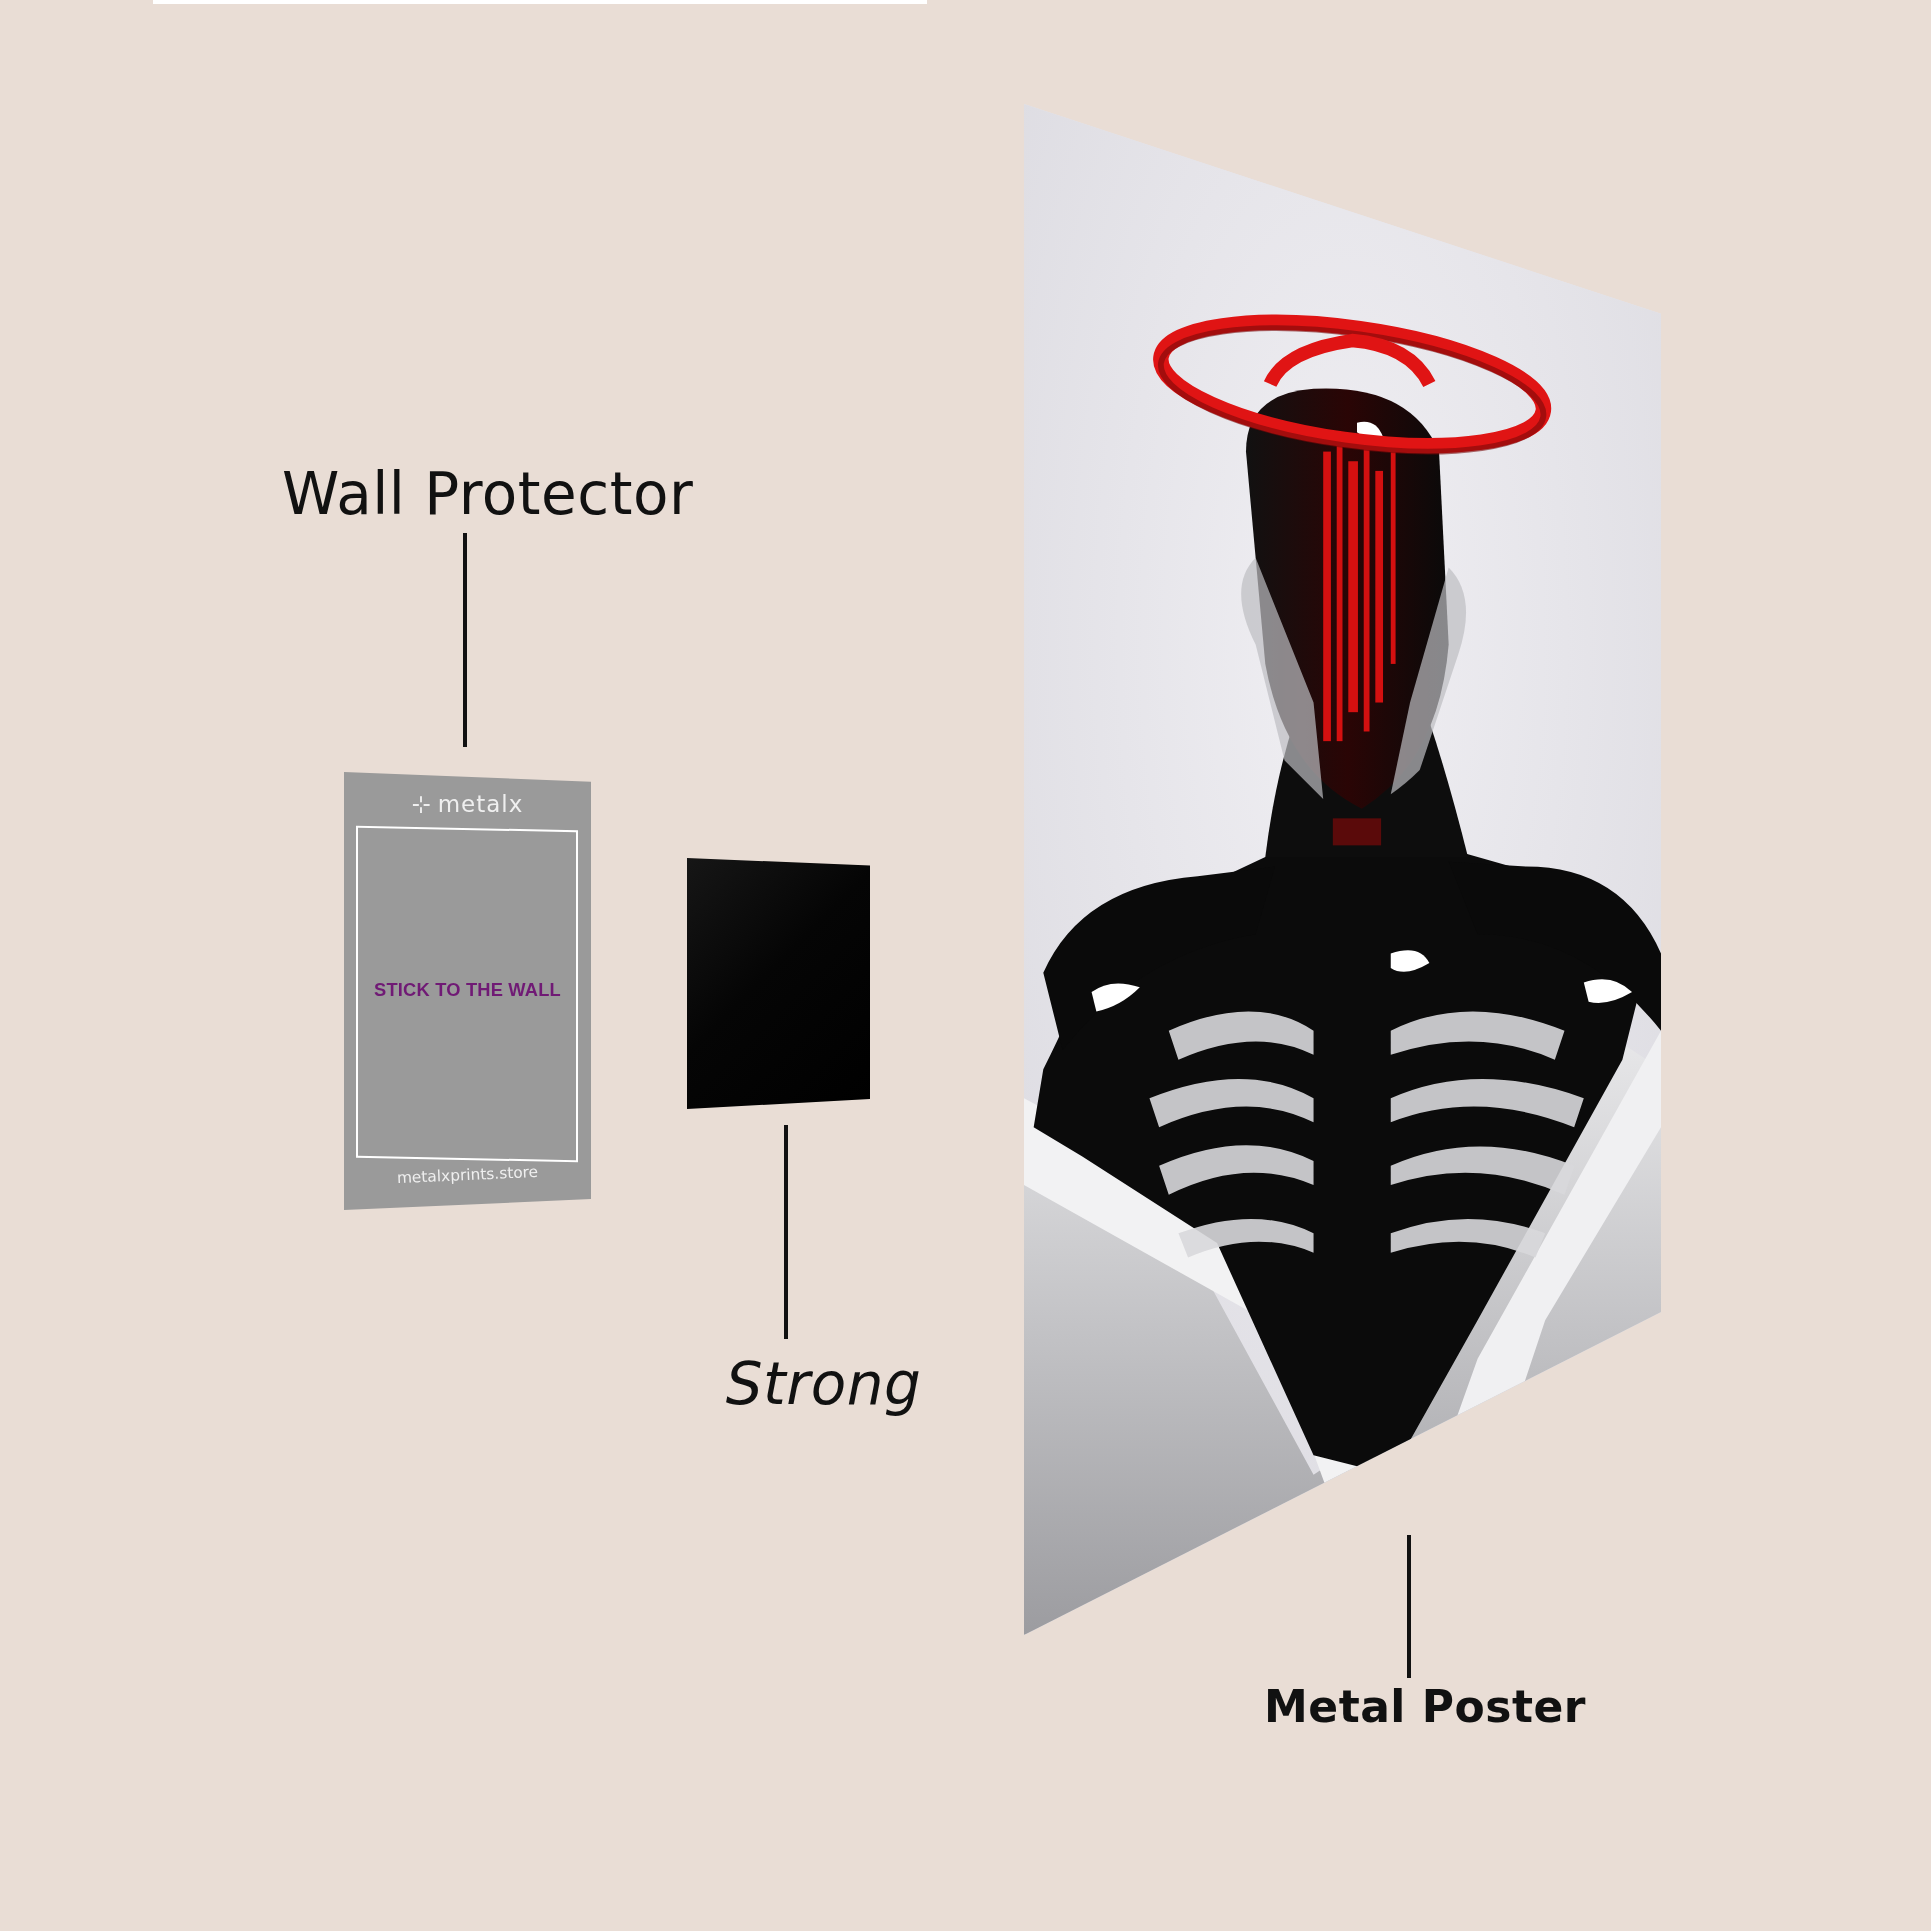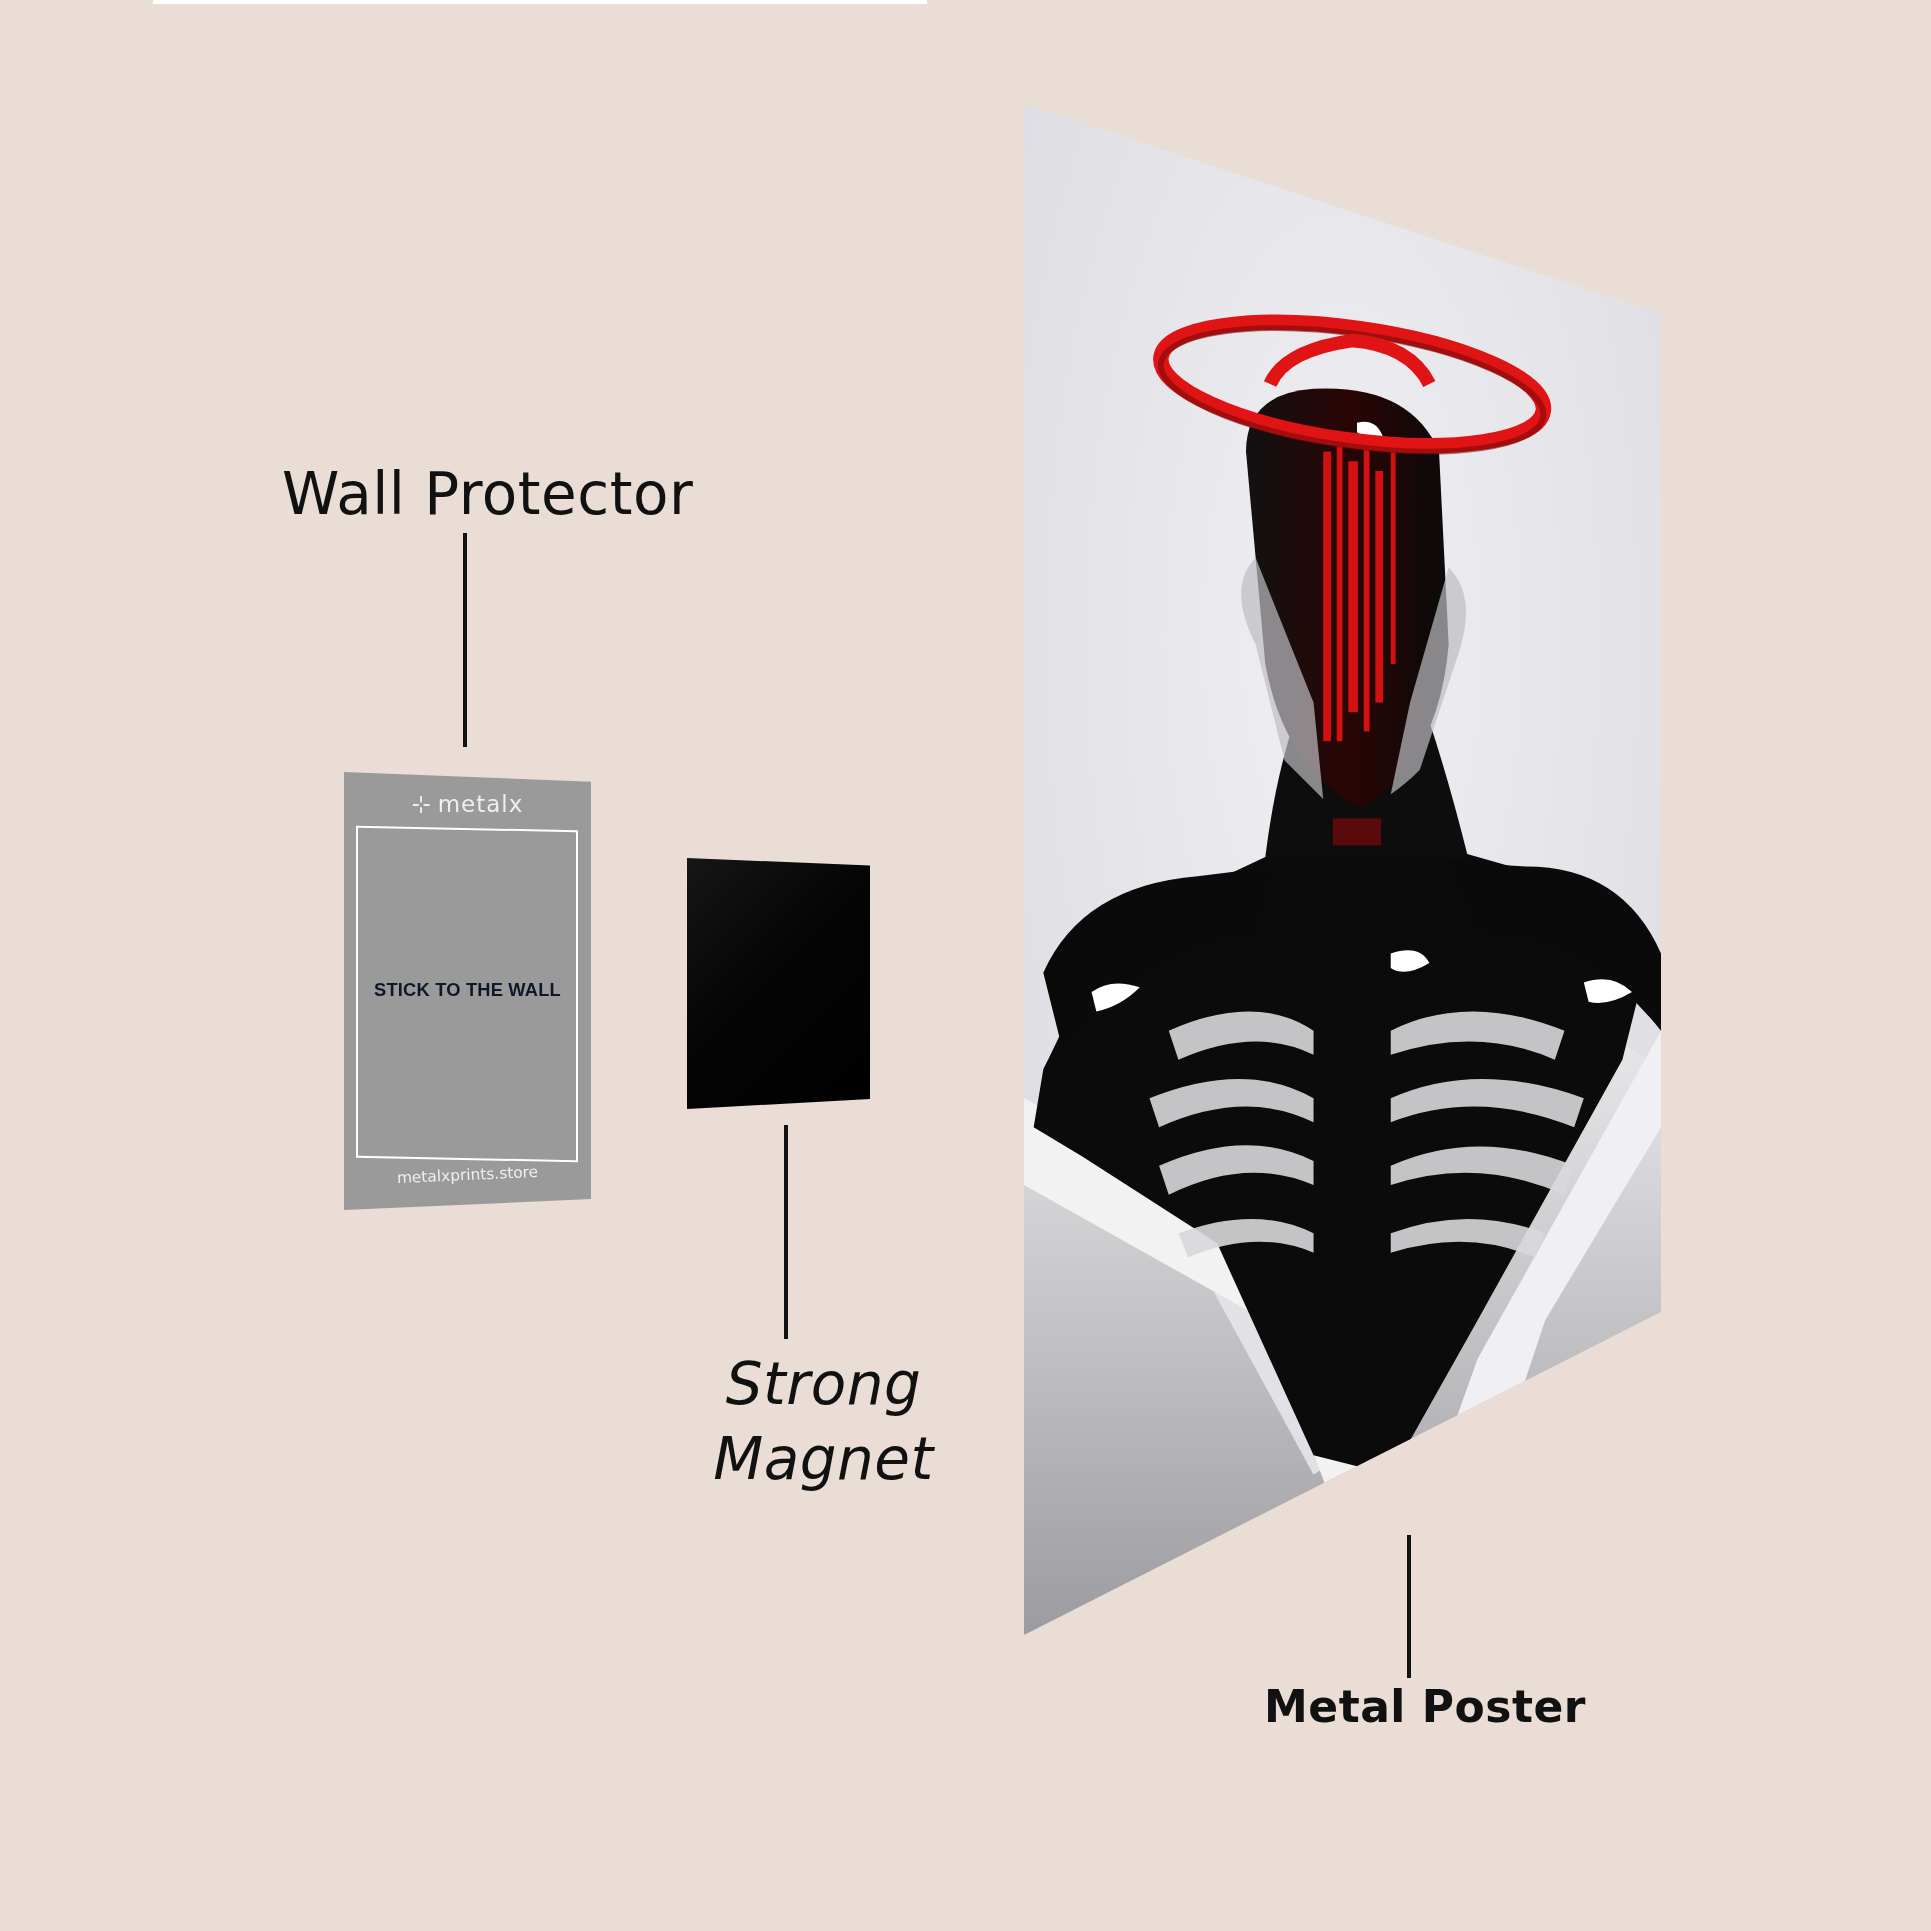--- a/index.html
+++ b/index.html
@@ -53,7 +53,7 @@
   }
   .protector-text {
     position: absolute; left: 0; right: 0; top: 207px;
-    text-align: center; color: #0f172a; font-weight: 700; font-size: 18.3px;
+    text-align: center; color: #701a75; font-weight: 700; font-size: 18.3px;
     font-family: "Liberation Sans", sans-serif;
     letter-spacing: 0.2px;
   }

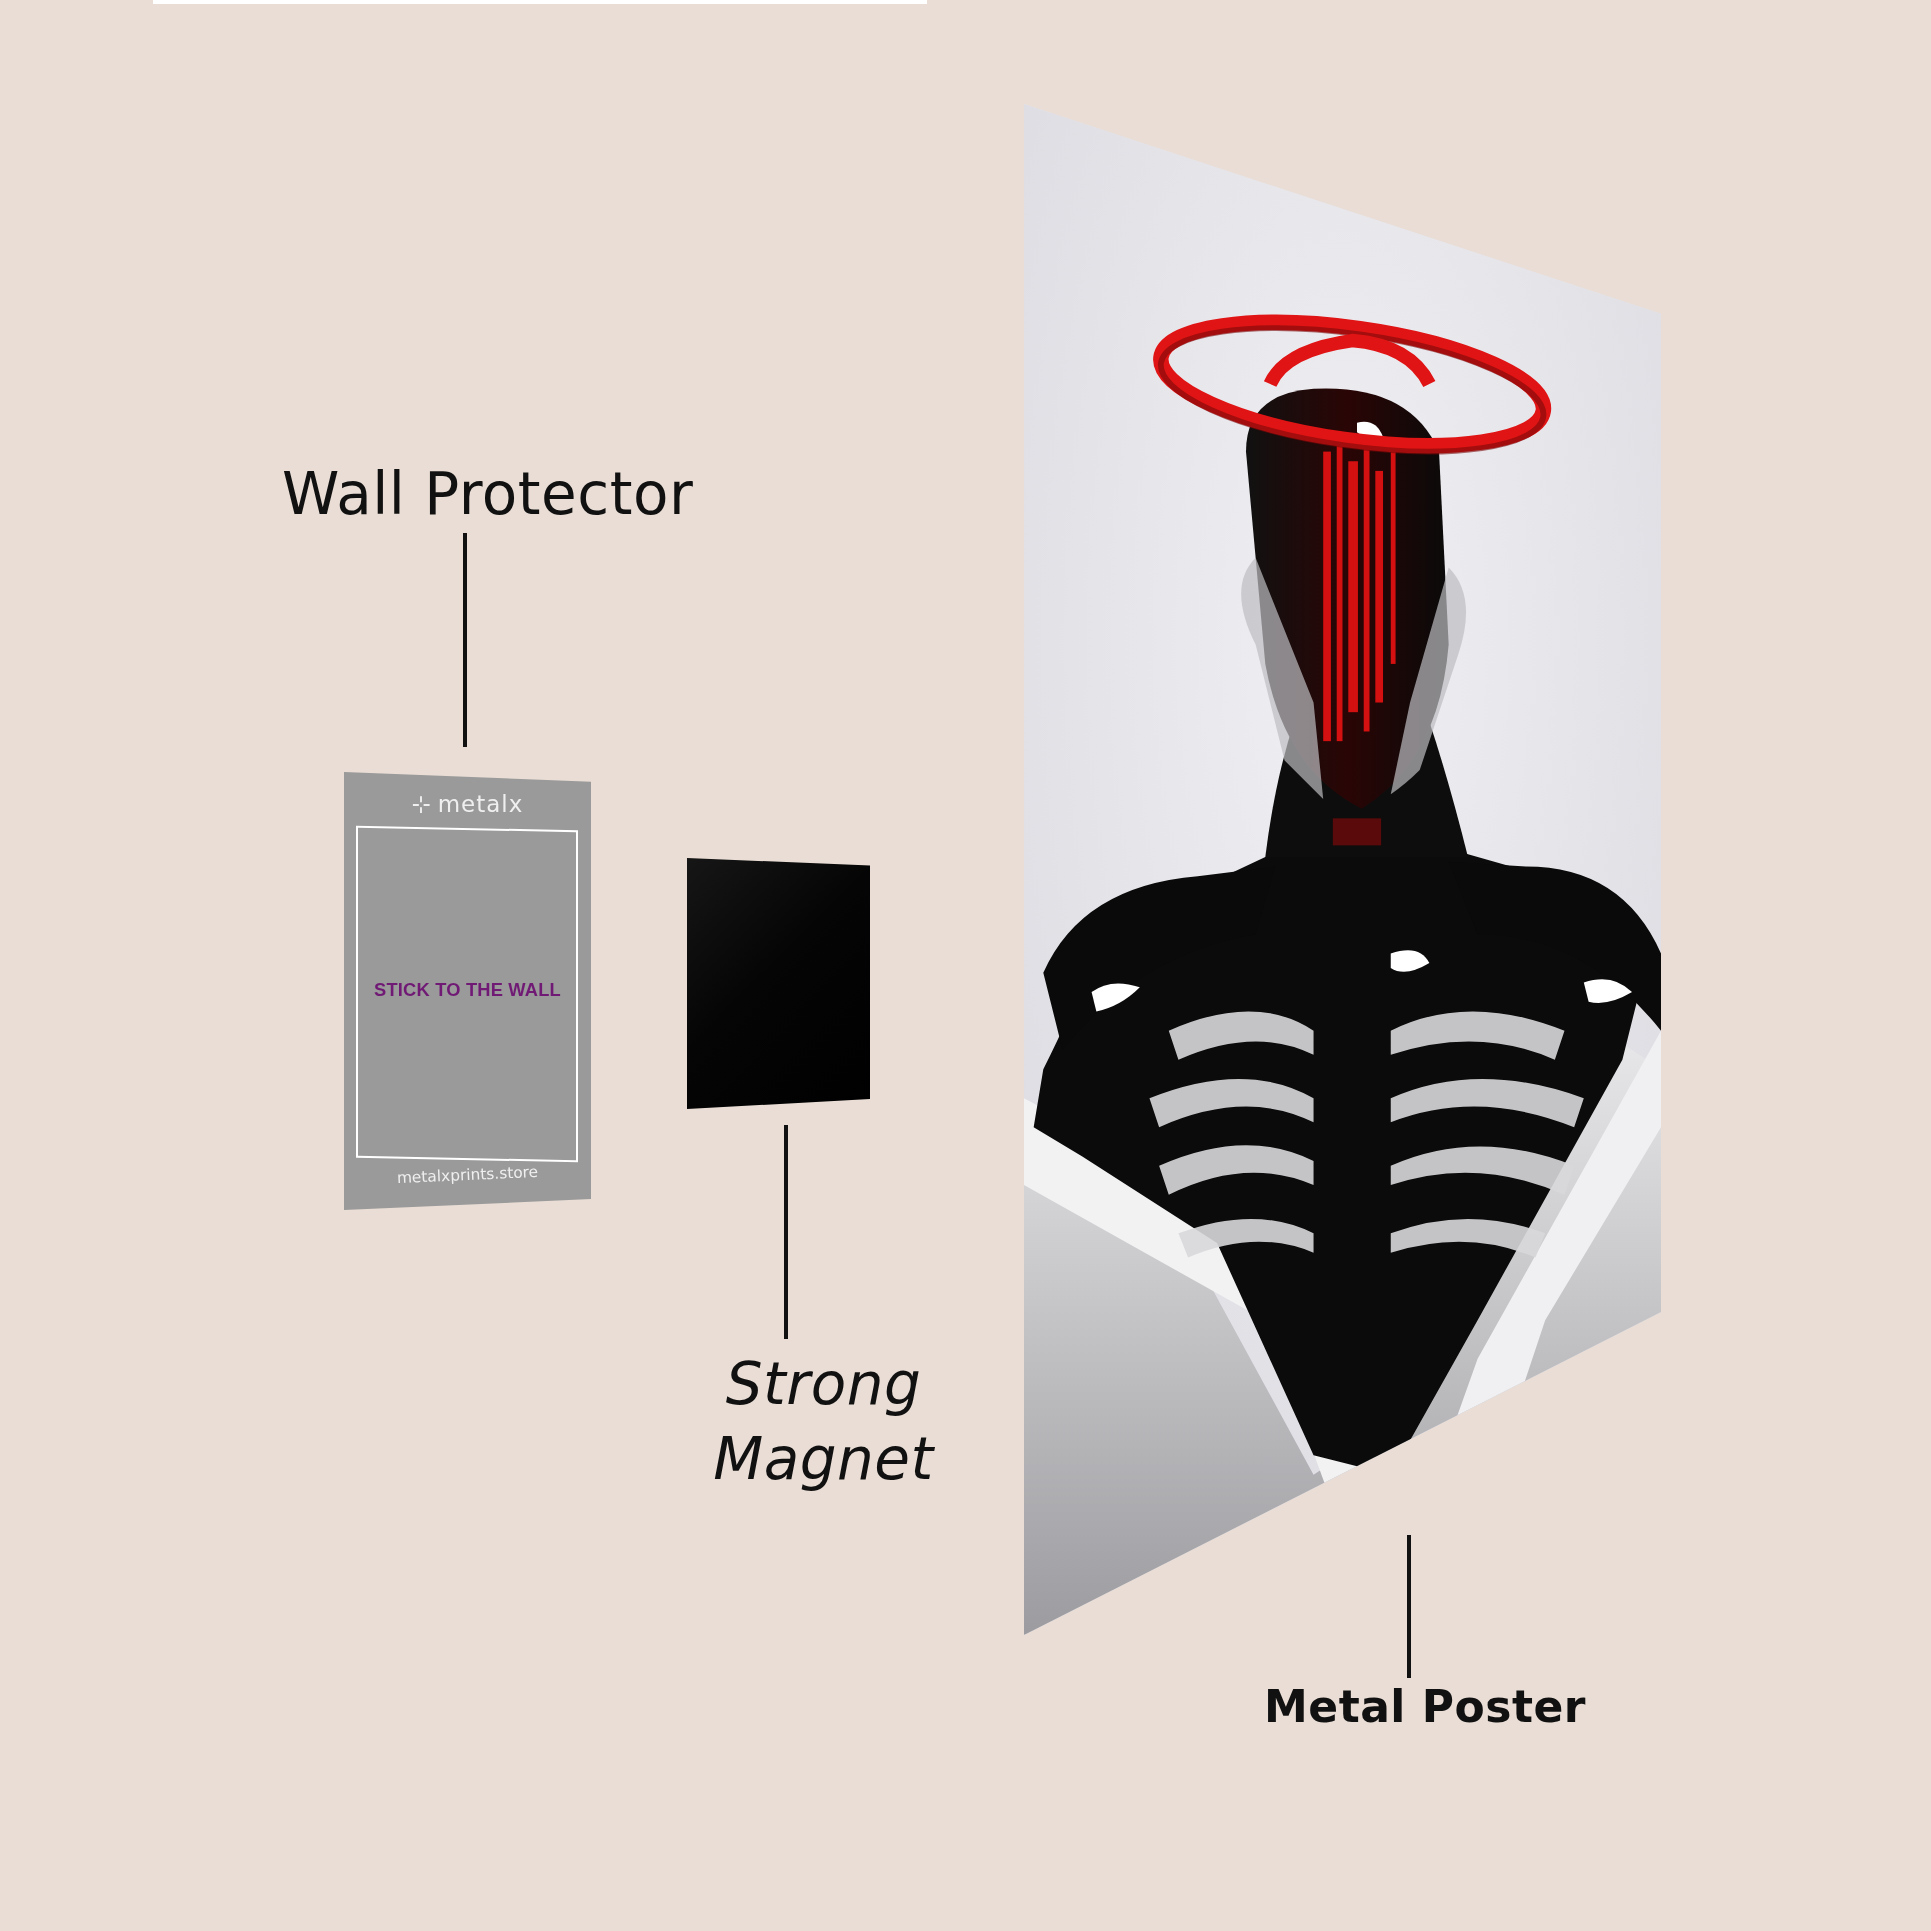--- a/index.html
+++ b/index.html
@@ -90,7 +90,6 @@
 
 <div class="label label-magnet">
   <span>Strong</span>
-  <span>Magnet</span>
 </div>
 <div class="callout-line line-magnet"></div>
 

